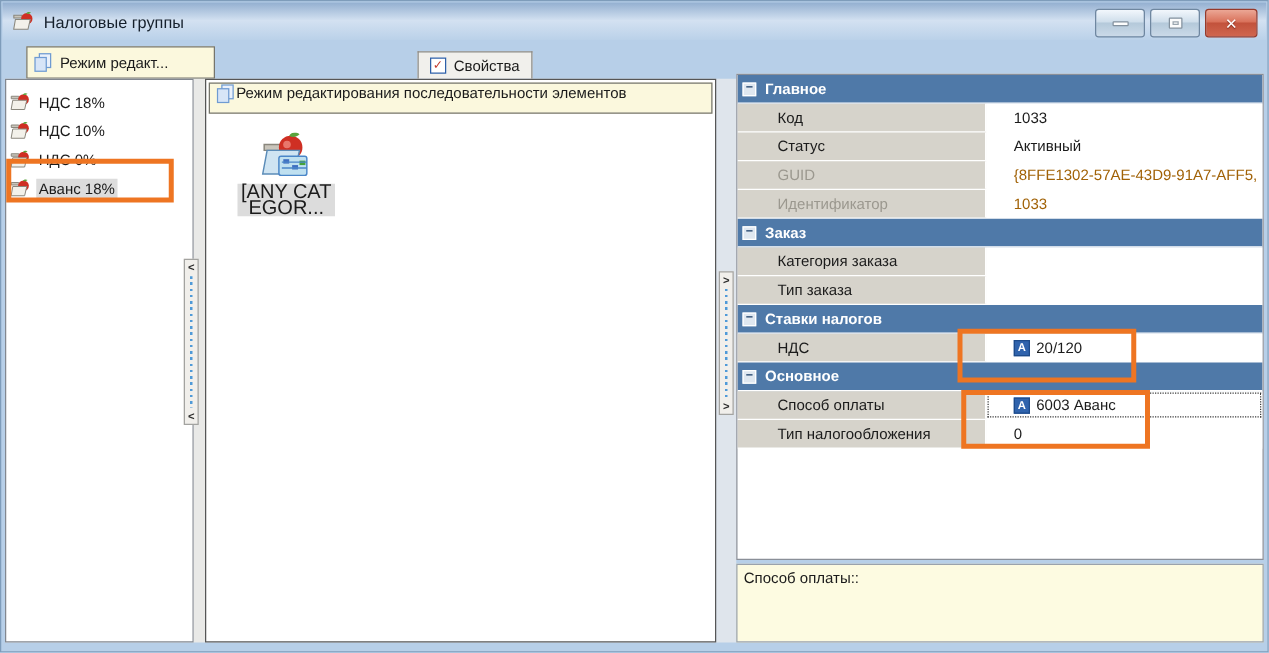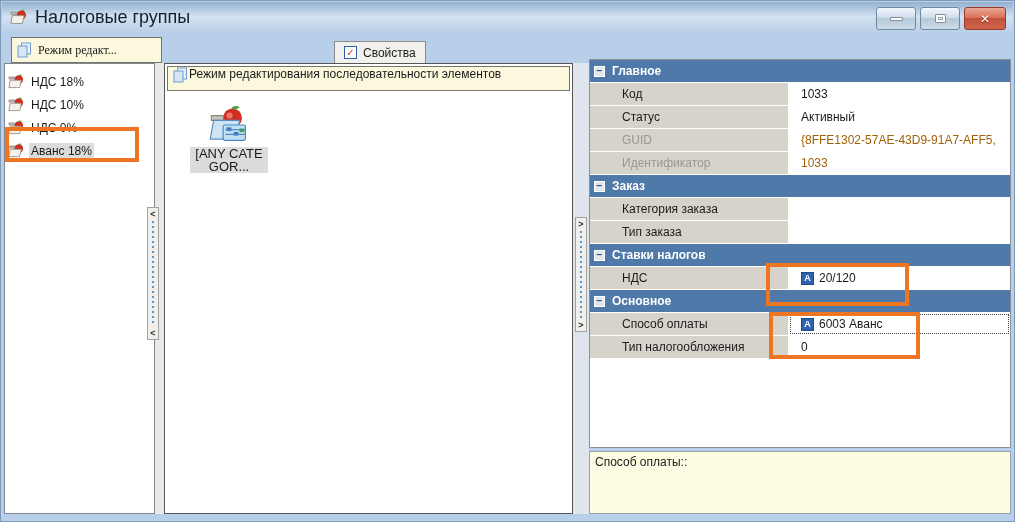--- a/index.html
+++ b/index.html
@@ -23,7 +23,7 @@
     background: linear-gradient(#93afd0, #d3e1f1 48%, #bad1e9);
     display:flex; align-items:center; padding-left:8px; gap:7px;
   }
-  .title-text { font-size:18px; color:#15202c; }
+  .title-text { font-size:13px; color:#15202c; }
   .win-buttons { position:absolute; right:7px; top:5px; display:flex; gap:4px; }
   .wbtn {
     width:40px; height:23px; border-radius:3px;

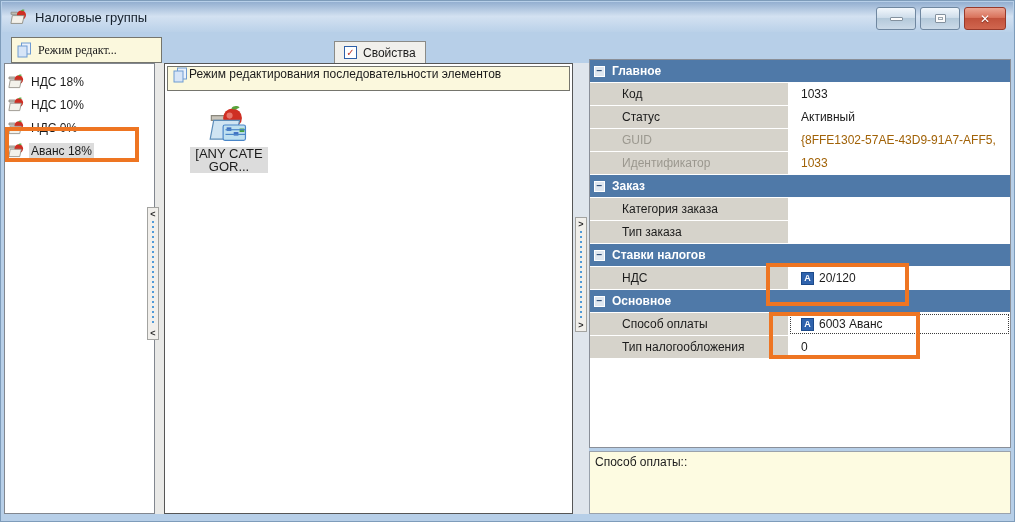--- a/index.html
+++ b/index.html
@@ -43,10 +43,10 @@
   .glyph-close { color:#fff; font-weight:bold; font-size:12px; text-shadow:0 1px 1px #7c2416; line-height:1; }
   
   .left-header {
-    position:absolute; left:10px; top:36px; width:151px; height:26px;
+    position:absolute; left:20px; top:36px; width:151px; height:26px;
     background:#fbf8dd; border:1px solid #75756d;
     display:flex; align-items:center; gap:6px; padding-left:5px;
-    white-space:nowrap; overflow:hidden;font-family:Liberation Serif, serif;
+    white-space:nowrap; overflow:hidden;
   }
   .left-list {
     position:absolute; left:3px; top:62px; width:151px; height:451px;

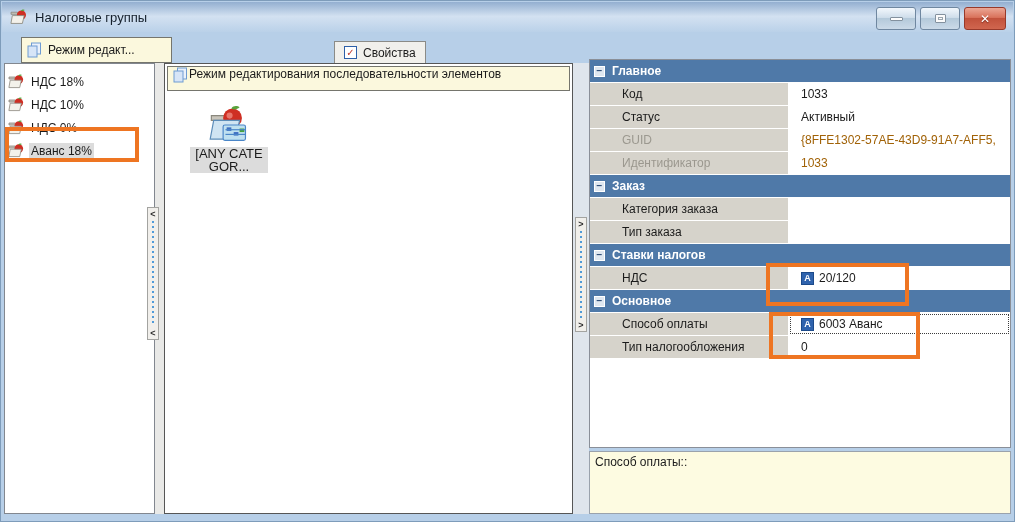--- a/index.html
+++ b/index.html
@@ -126,7 +126,7 @@
   .plabel.dim { color:#9b988f; }
   .pvalue {
     flex:1; background:#fff; display:flex; align-items:center;
-    padding-left:12px; gap:5px; white-space:nowrap; overflow:hidden;
+    padding-left:22px; gap:5px; white-space:nowrap; overflow:hidden;
   }
   .pvalue.italic { color:#a16207; }
   .pvalue.focused { outline:1px dotted #3c3c3c; outline-offset:-2px; }

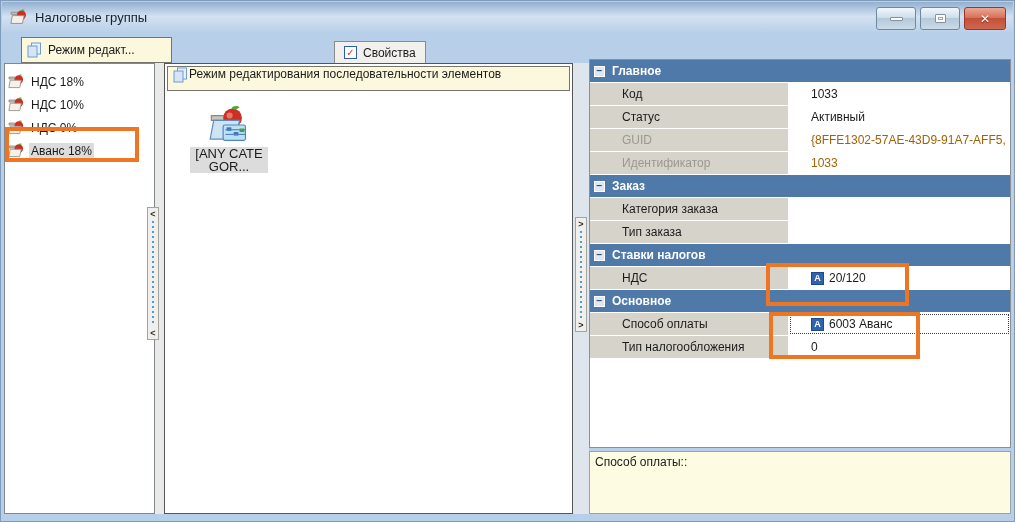--- a/index.html
+++ b/index.html
@@ -98,7 +98,7 @@
   }
   .canvas-item .cap {
     margin-top:3px; text-align:center; background:#dcdcdc;
-    padding:0 2px; line-height:13px; font-size:13px;
+    padding:0 2px; line-height:13px; font-size:16px;
     width:78px; word-break:break-all;
   }
   

